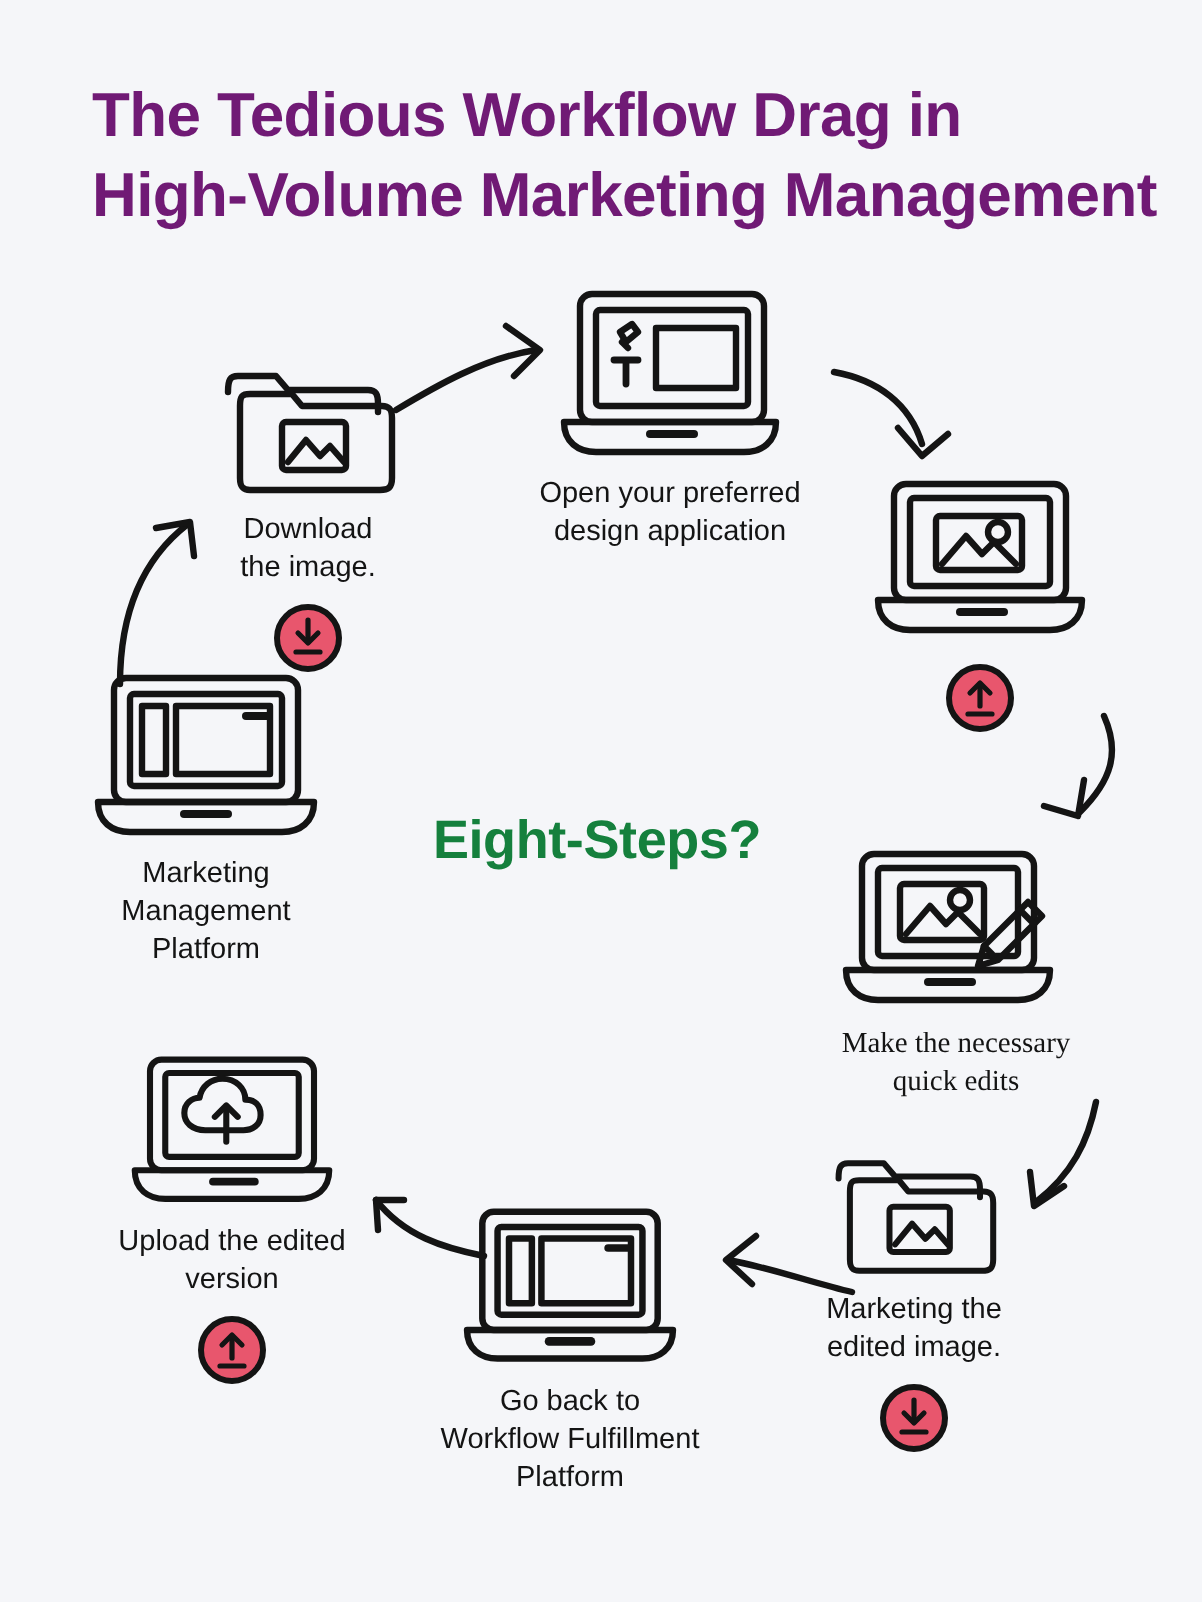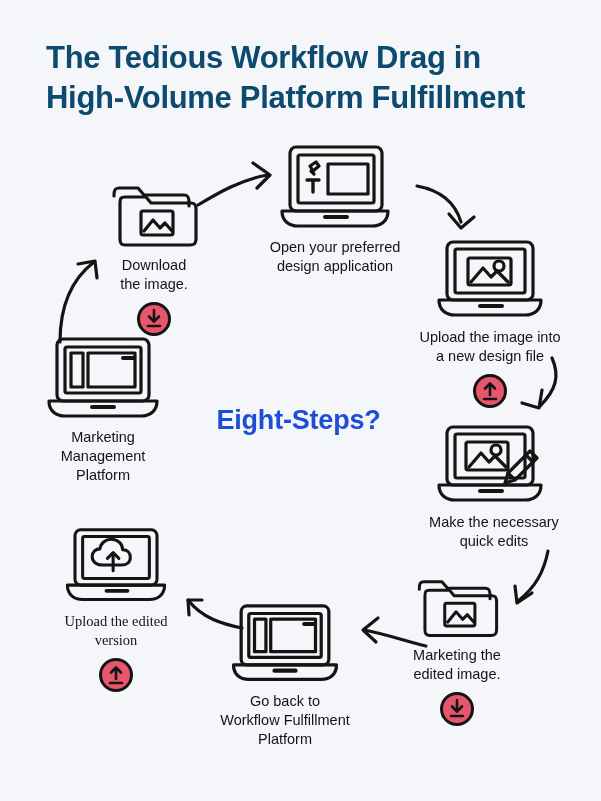--- a/index.html
+++ b/index.html
@@ -29,7 +29,7 @@
     font-weight: bold;
     line-height: 1.28;
     letter-spacing: -0.3px;
-    color: #0c4a6e;
+    color: #701a75;
   }
   .title-line { display: block; white-space: nowrap; }
 

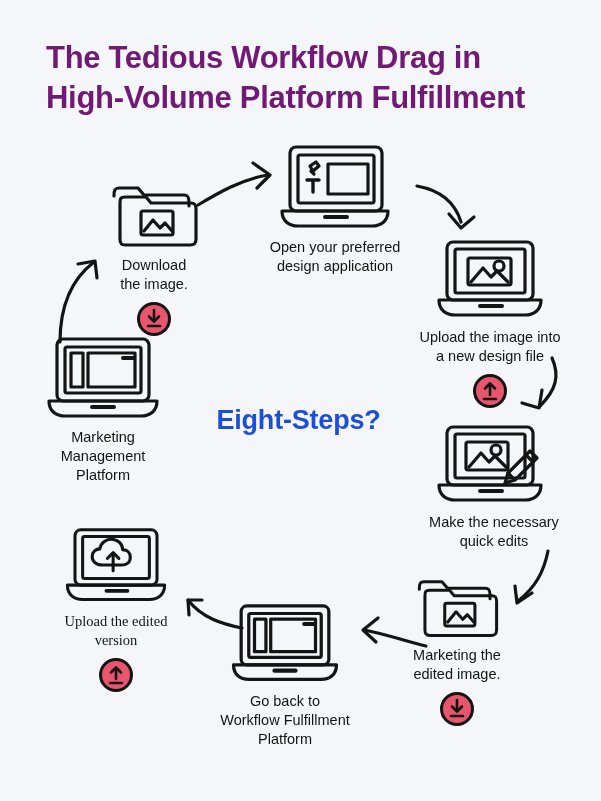--- a/index.html
+++ b/index.html
@@ -77,7 +77,7 @@
 
   <div class="title">
     <span class="title-line">The Tedious Workflow Drag in</span>
-    <span class="title-line">High-Volume Platform Fulfillment</span>
+    <span class="title-line">High-Volume Marketing Management</span>
   </div>
 
   <div class="center-label">

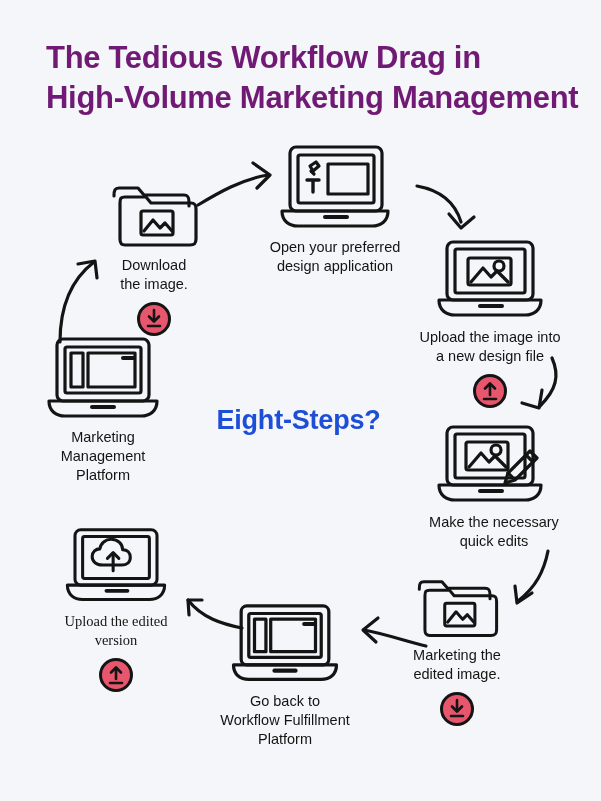--- a/index.html
+++ b/index.html
@@ -151,8 +151,6 @@
         <path d="M50 68 h22" stroke-width="4"></path>
       </g>
     </svg>
-    <div class="caption">Upload the image into
-a new design file</div>
     <svg class="badge" width="36" height="36" viewBox="0 0 36 36">
       <circle cx="18" cy="18" r="15.5" fill="#e8566d" stroke="#141414" stroke-width="3"></circle>
       <g fill="none" stroke="#141414" stroke-width="2.6" stroke-linecap="round" stroke-linejoin="round">

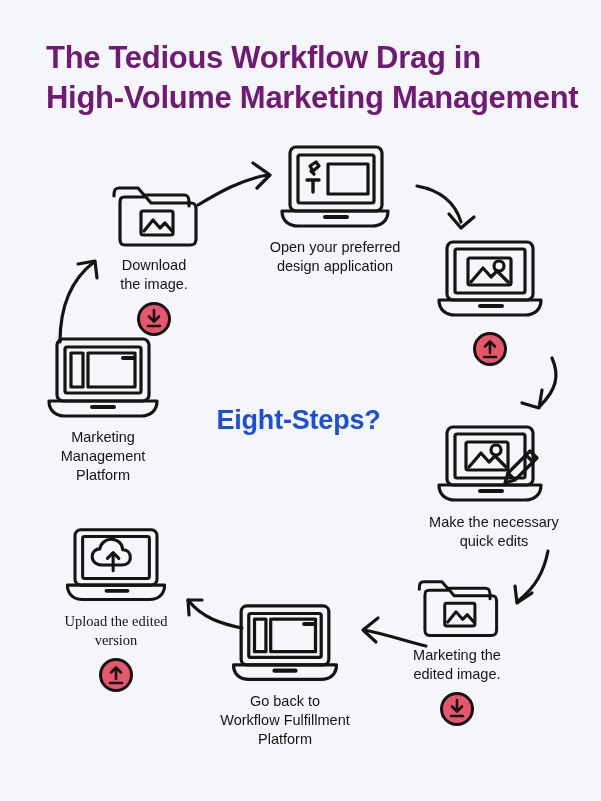--- a/index.html
+++ b/index.html
@@ -42,7 +42,7 @@
     font-size: 27px;
     font-weight: bold;
     letter-spacing: -0.2px;
-    color: #1d4ed8;
+    color: #15803d;
   }
   .center-label-inner { position: relative; left: -2px; }
 

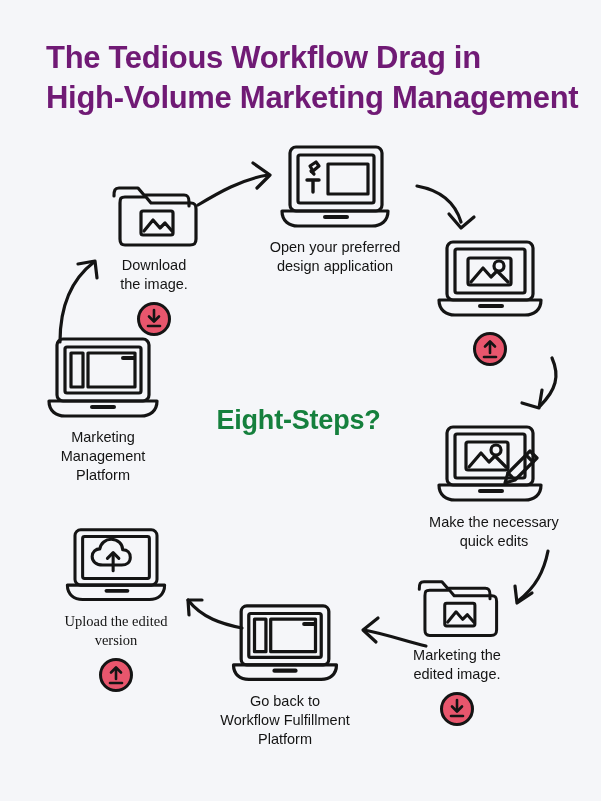--- a/index.html
+++ b/index.html
@@ -161,7 +161,7 @@
     </svg>
   </div>
 
-  <div class="node" style="left:404px; top:423px; width:180px;">
+  <div class="node" style="left:388px; top:423px; width:180px;font-family:Liberation Serif, serif;">
     <svg class="art" width="128" height="86" viewBox="0 0 128 86">
       <g fill="none" stroke="#141414" stroke-width="3.2" stroke-linejoin="round" stroke-linecap="round">
         <rect x="17" y="4" width="86" height="58" rx="6"></rect>

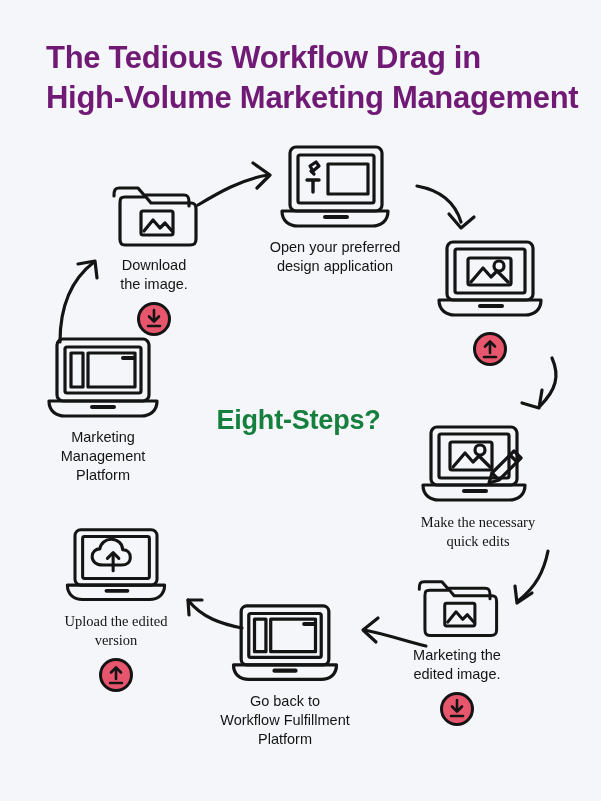--- a/index.html
+++ b/index.html
@@ -218,7 +218,7 @@
 Platform</div>
   </div>
 
-  <div class="node" style="left:36px; top:526px; width:160px;font-family:Liberation Serif, serif;">
+  <div class="node" style="left:36px; top:526px; width:160px;">
     <svg class="art" width="118" height="82" viewBox="0 0 120 86">
       <g fill="none" stroke="#141414" stroke-width="3.2" stroke-linejoin="round" stroke-linecap="round">
         <rect x="17" y="4" width="86" height="58" rx="6"></rect>

